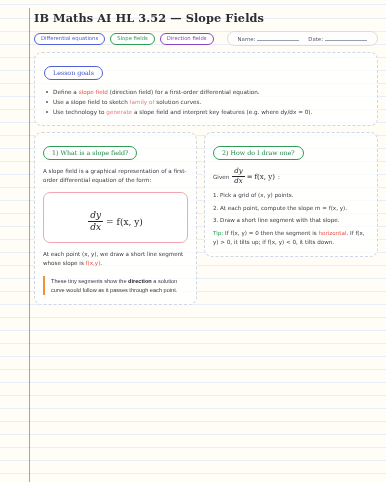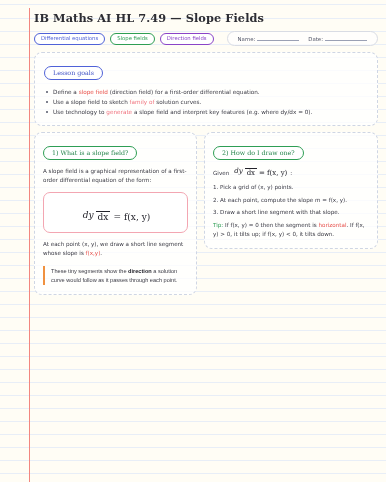--- a/index.html
+++ b/index.html
@@ -251,7 +251,7 @@
 
   <div class="content">
 
-    <h1 class="page-title">IB Maths AI HL 7.49 — Slope Fields</h1>
+    <h1 class="page-title">IB Maths AI HL 3.52 — Slope Fields</h1>
 
     <div class="header-row">
       <div class="chips">

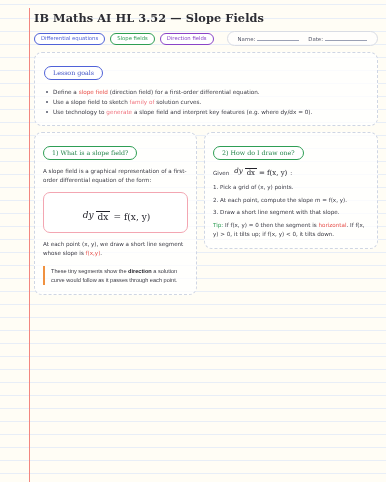--- a/index.html
+++ b/index.html
@@ -186,7 +186,7 @@
   }
   .frac {
     display: inline-flex;
-    flex-direction: row;
+    flex-direction: column;
     align-items: flex-start;
     vertical-align: middle;
     line-height: 1;

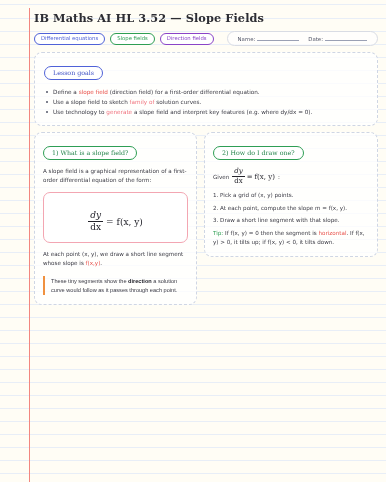--- a/index.html
+++ b/index.html
@@ -192,7 +192,7 @@
     line-height: 1;
   }
   .frac .num { padding: 0 2px 1px 2px; font-style: italic; }
-  .frac .den { padding: 1px 2px 0 2px; border-top: 0.8px solid #23232b; }
+  .frac .den { padding: 1px 2px 0 2px; border-top: 0.8px solid #23232b; font-style: italic; }
   .it { }
 
   .callout {

